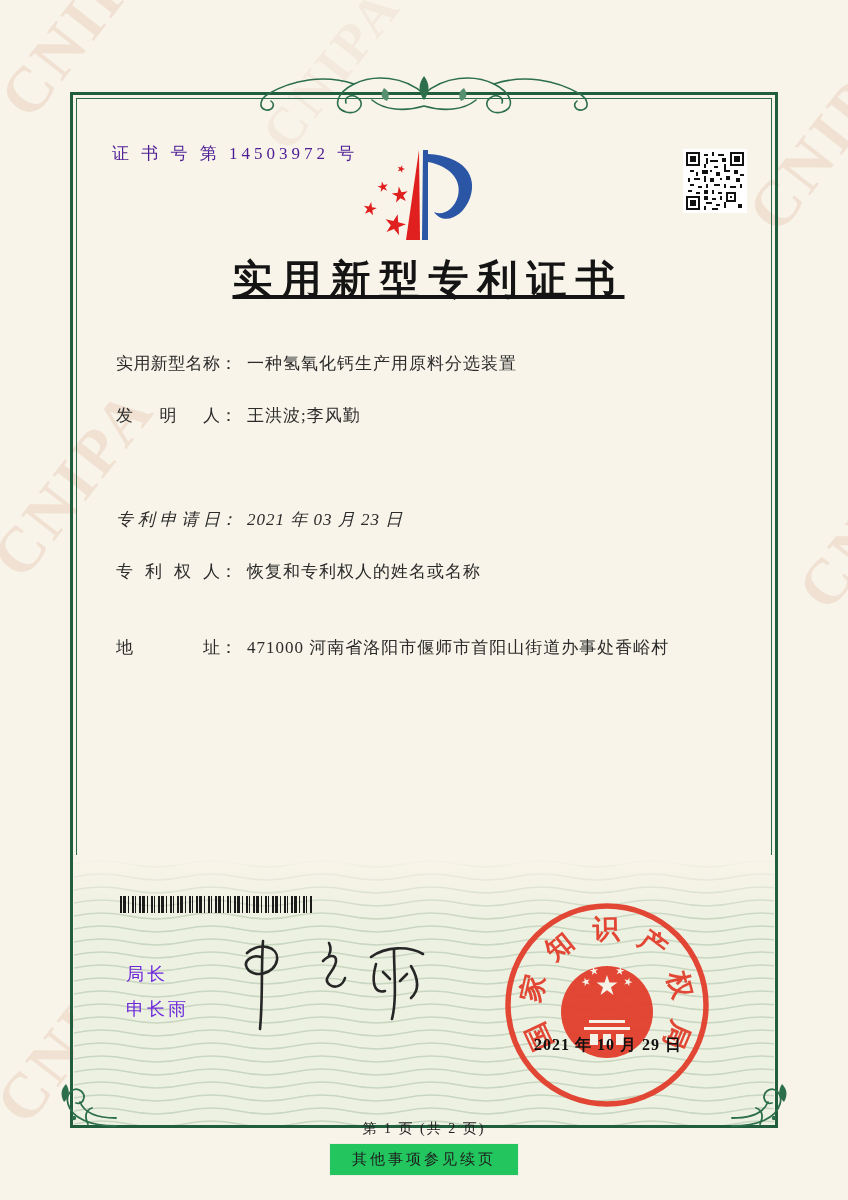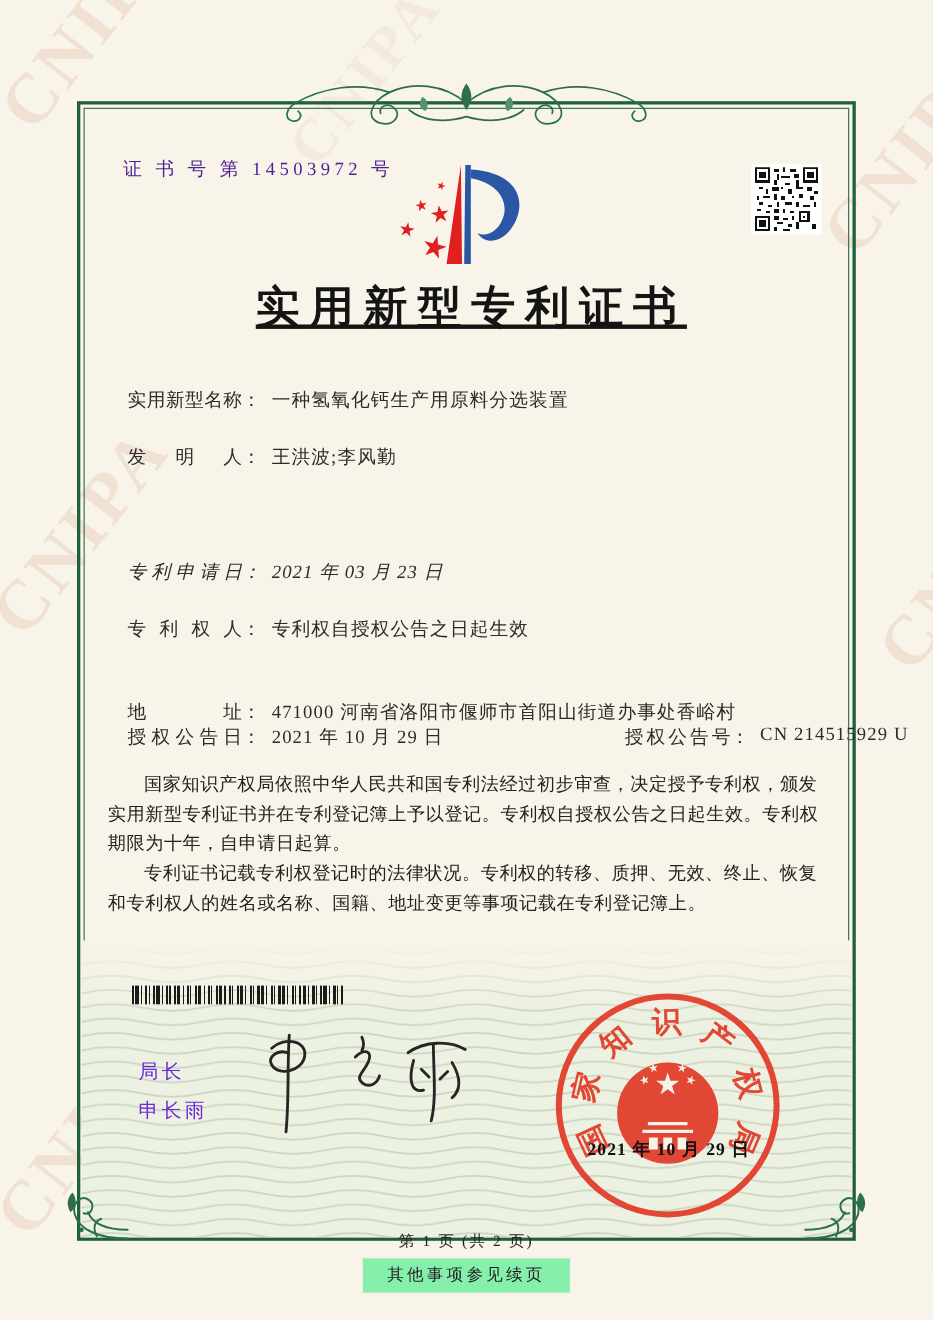--- a/index.html
+++ b/index.html
@@ -202,7 +202,7 @@
     <span class="flabel">专利申请日</span><span class="colon">：</span><span class="fvalue">2021 年 03 月 23 日</span>
   </div>
   <div class="field-row" style="top:560px;">
-    <span class="flabel">专利权人</span><span class="colon">：</span><span class="fvalue">专利权自授权公告之日起生效</span>
+    <span class="flabel">专利权人</span><span class="colon">：</span><span class="fvalue">恢复和专利权人的姓名或名称</span>
   </div>
   <div class="field-row" style="top:612px;margin-top:24px;">
     <span class="flabel">地址</span><span class="colon">：</span><span class="fvalue">471000 河南省洛阳市偃师市首阳山街道办事处香峪村</span>

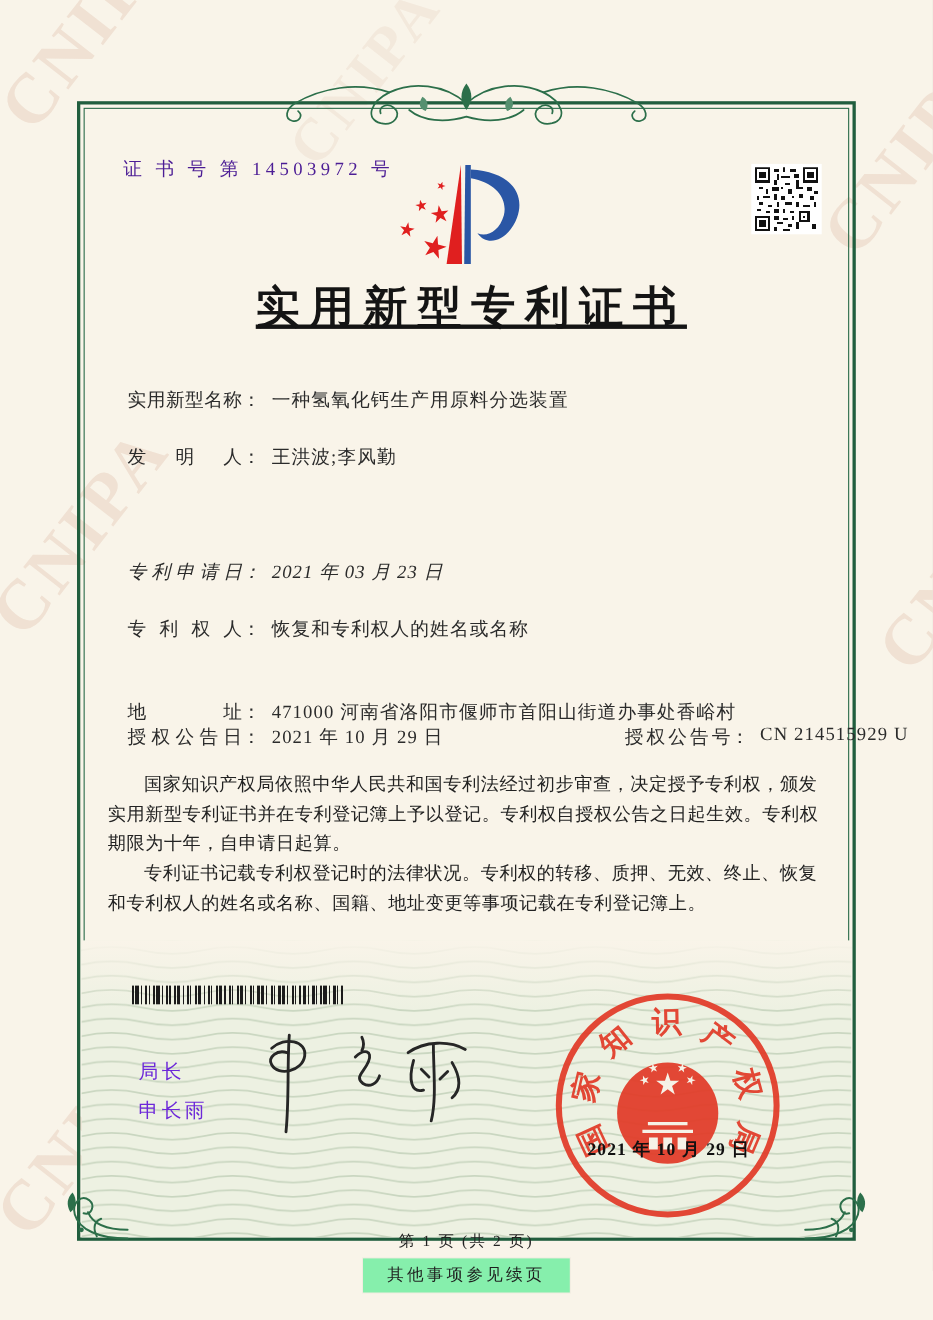--- a/index.html
+++ b/index.html
@@ -208,12 +208,6 @@
     <span class="flabel">地址</span><span class="colon">：</span><span class="fvalue">471000 河南省洛阳市偃师市首阳山街道办事处香峪村</span>
   </div>
 
-  <div class="field-row" style="top:658px; width:560px;">
-    <span class="flabel">授权公告日</span><span class="colon">：</span><span class="fvalue">2021 年 10 月 29 日</span>
-    <span class="grant2">
-      <span class="flabel" style="width:96px;">授权公告号</span><span class="colon">：</span><span class="fvalue">CN 214515929 U</span>
-    </span>
-  </div>
 
   <div class="paras">
     <p>国家知识产权局依照中华人民共和国专利法经过初步审查，决定授予专利权，颁发实用新型专利证书并在专利登记簿上予以登记。专利权自授权公告之日起生效。专利权期限为十年，自申请日起算。</p>

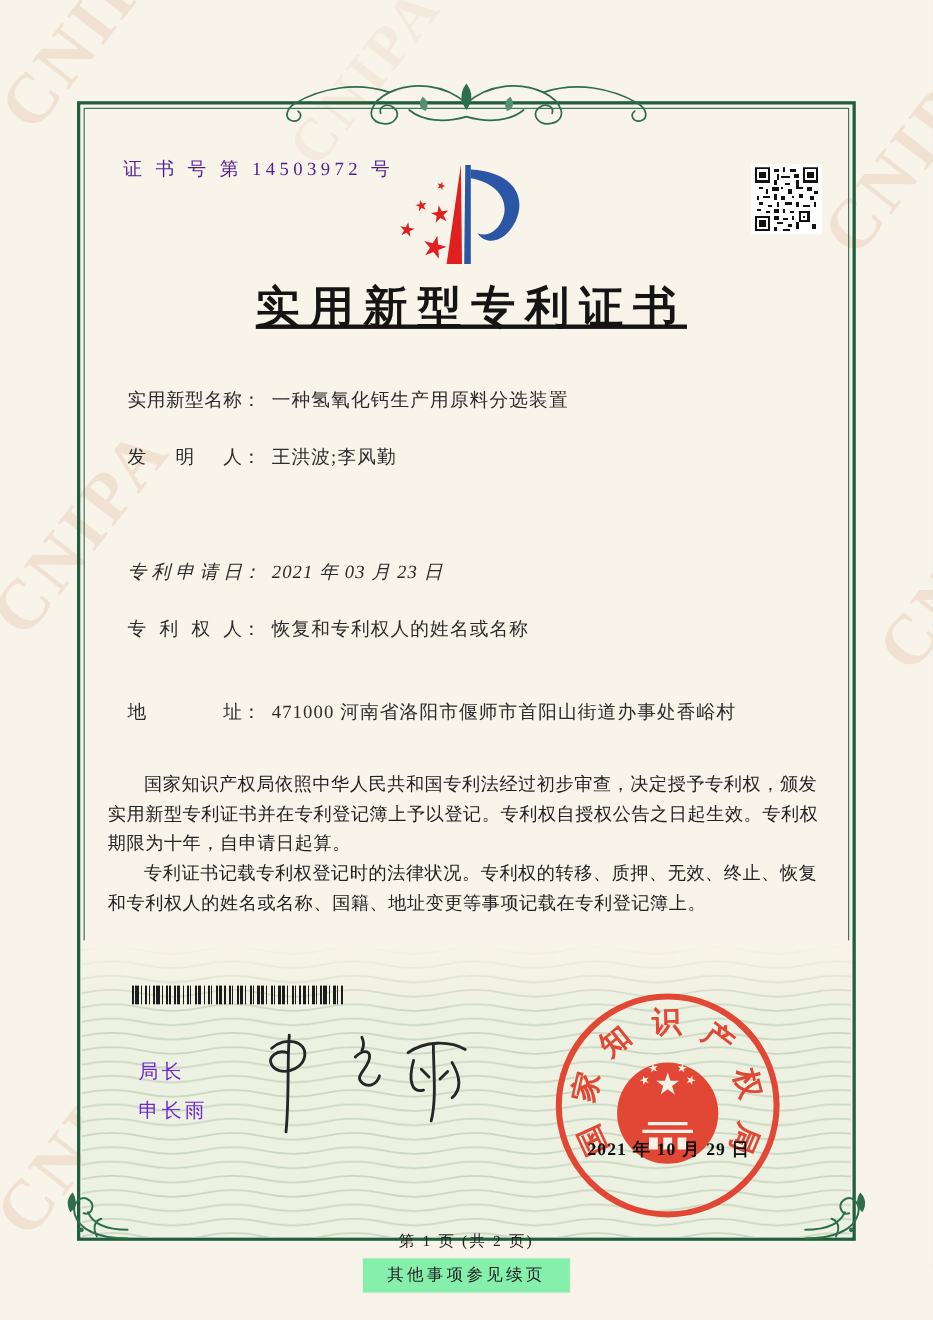--- a/index.html
+++ b/index.html
@@ -209,10 +209,6 @@
   </div>
 
 
-  <div class="paras">
-    <p>国家知识产权局依照中华人民共和国专利法经过初步审查，决定授予专利权，颁发实用新型专利证书并在专利登记簿上予以登记。专利权自授权公告之日起生效。专利权期限为十年，自申请日起算。</p>
-    <p>专利证书记载专利权登记时的法律状况。专利权的转移、质押、无效、终止、恢复和专利权人的姓名或名称、国籍、地址变更等事项记载在专利登记簿上。</p>
-  </div>
 
   <div class="barcode"></div>
 

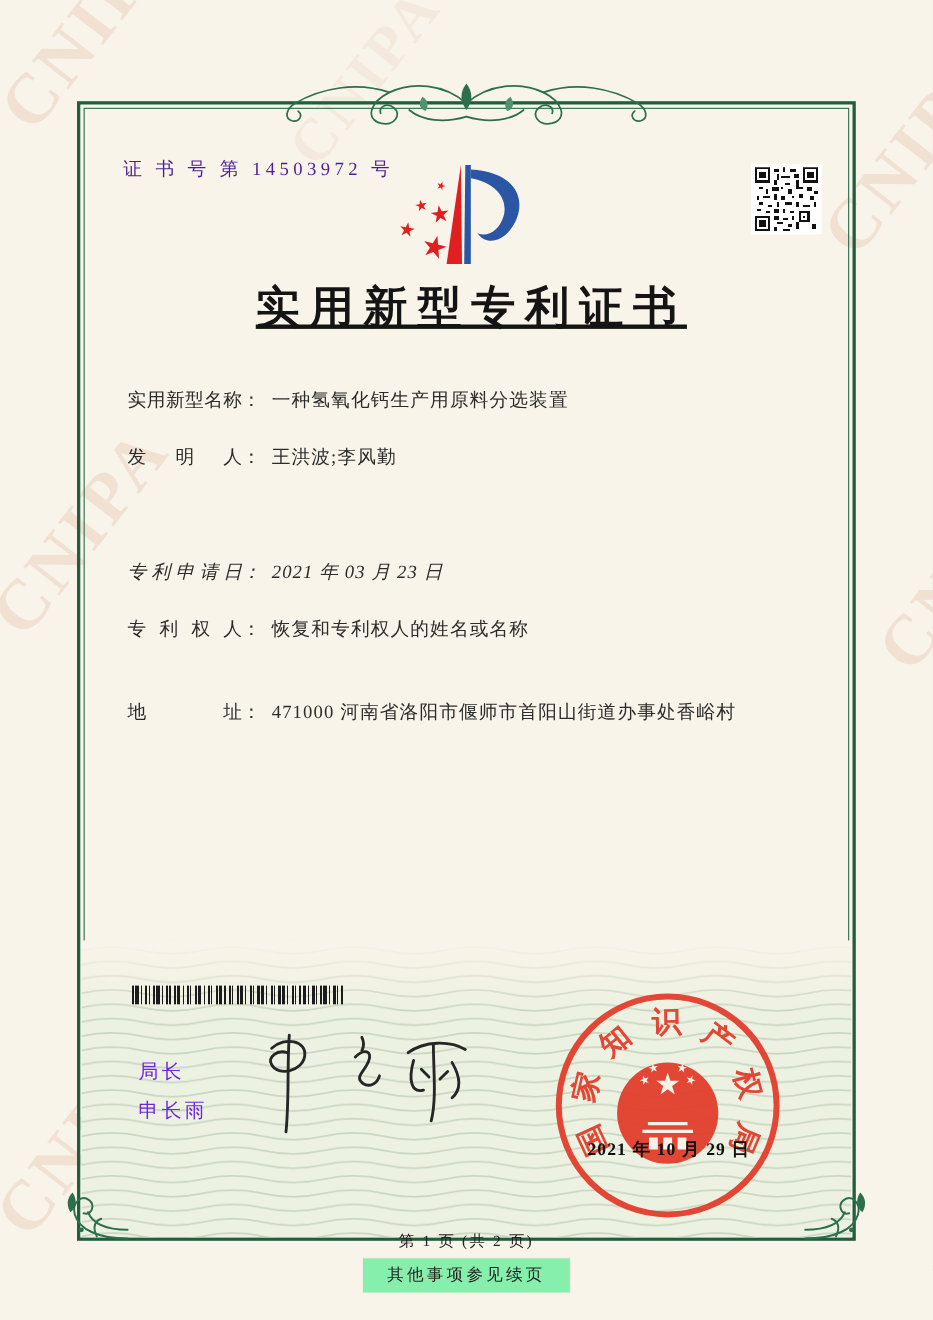--- a/index.html
+++ b/index.html
@@ -84,7 +84,7 @@
   .corner-orn { position:absolute; }
   .note {
     position:absolute; left:50%; top:1144px; transform:translateX(-50%);
-    background:#86efac; padding:6px 22px; font-size:15px; letter-spacing:3px;
+    background:#22c55e; padding:6px 22px; font-size:15px; letter-spacing:3px;
     color:#1e1e1e; box-shadow:0 0 0 1px rgba(0,0,0,0.03);
   }
 </style>

